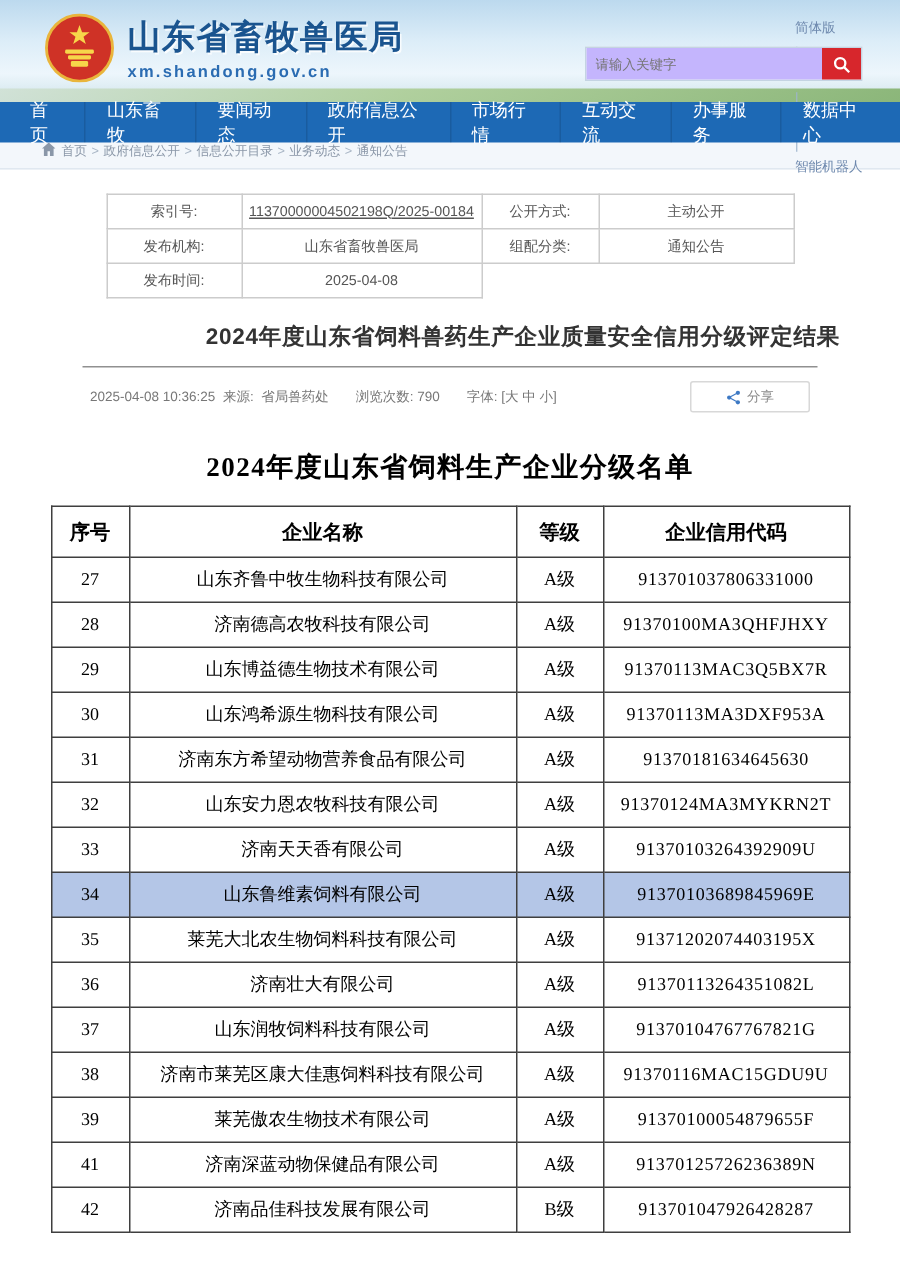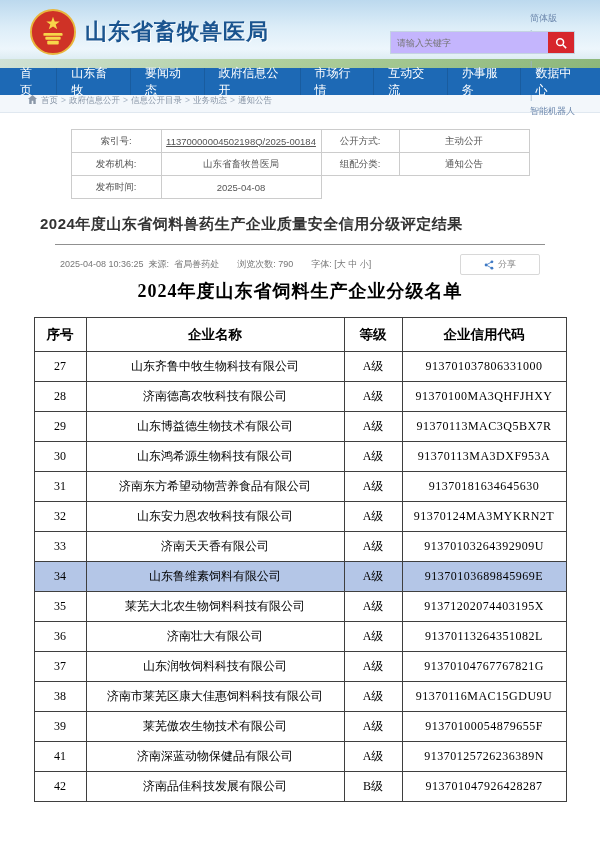--- a/index.html
+++ b/index.html
@@ -122,6 +122,7 @@
     </svg>
     <div class="site-titles">
       <div class="site-name">山东省畜牧兽医局</div>
+      <div class="site-url">xm.shandong.gov.cn</div>
     </div>
   </div>
 

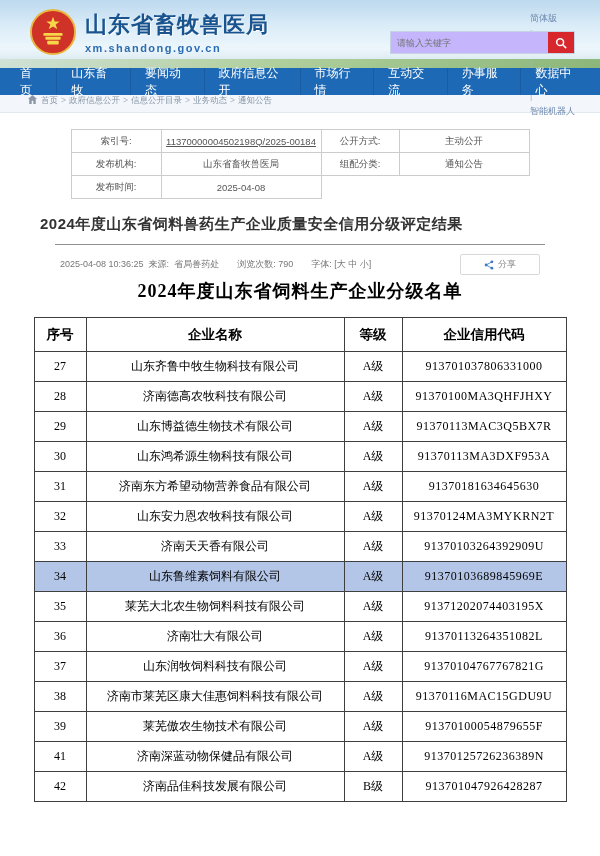--- a/index.html
+++ b/index.html
@@ -69,7 +69,7 @@
   .c-l1 { width:90px; } .c-v1 { width:160px;text-decoration:underline; } .c-l2 { width:78px; } .c-v2 { width:130px; }
   
   .doc-title {
-    margin:16px 40px 0; text-align:left; font-size:15px; font-weight:bold; color:#333;
+    margin:16px 40px 0; text-align:right; font-size:15px; font-weight:bold; color:#333;
     letter-spacing:.5px;
   }
   .title-rule { margin:10px 55px 0; border:none; border-top:1px solid #909090; }

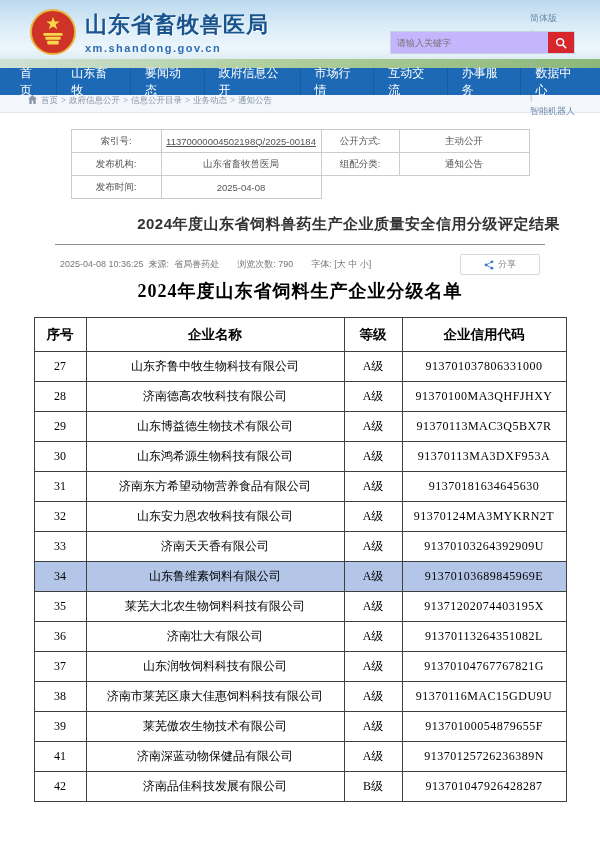--- a/index.html
+++ b/index.html
@@ -85,7 +85,7 @@
   }
   
   .list-title {
-    margin-top:4px; text-align:center; font-family:"Liberation Serif","DejaVu Serif",serif;
+    margin-top:24px; text-align:center; font-family:"Liberation Serif","DejaVu Serif",serif;
     font-size:18px; font-weight:bold; color:#000; letter-spacing:1px;
   }
   .grade-table {

